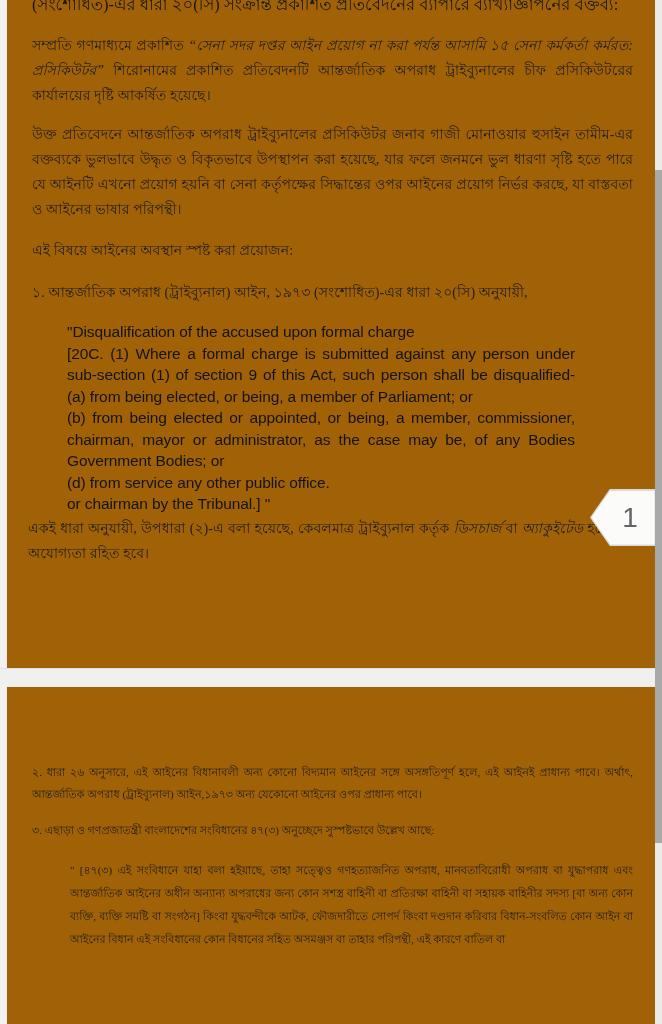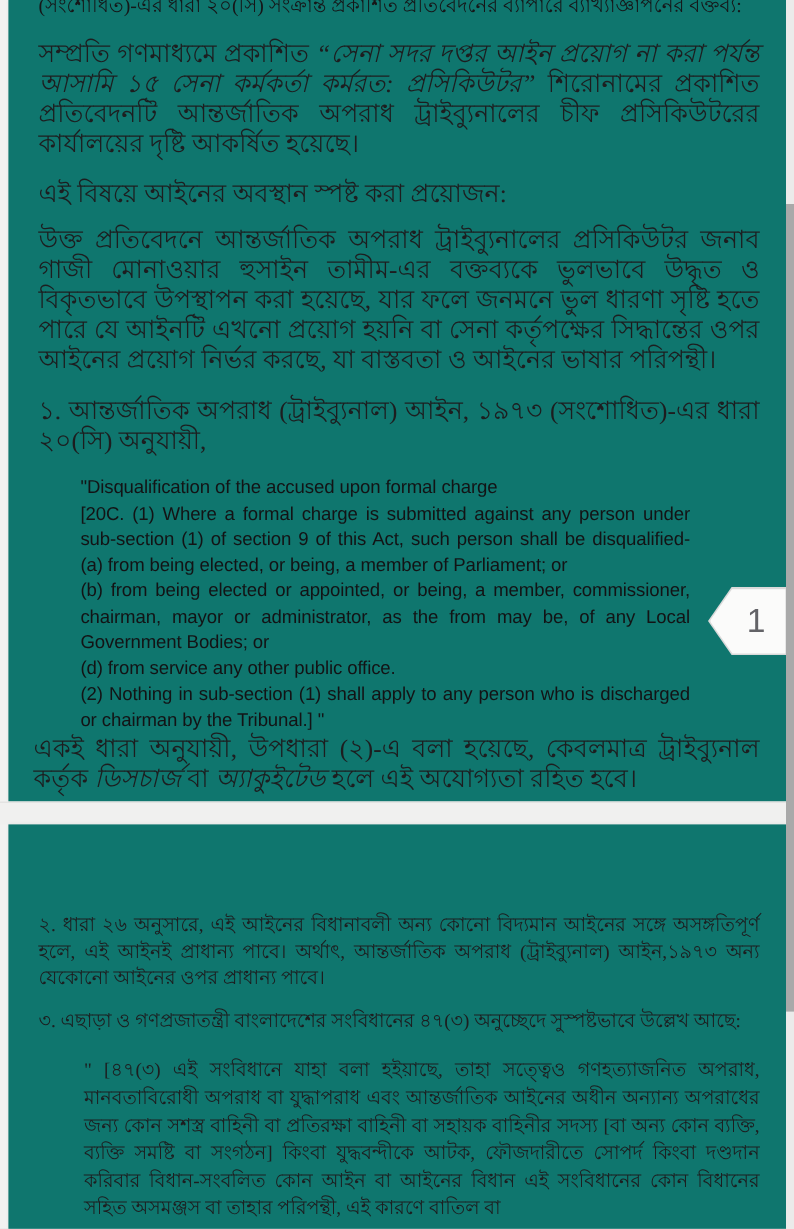--- a/index.html
+++ b/index.html
@@ -15,7 +15,7 @@
   .page {
     position: absolute;
     left: 7px; width: 648px;
-    background: #0f766e;
+    background: #a16207;
     box-sizing: border-box;
     box-shadow: 0 0 3px rgba(0,0,0,0.06);
   }

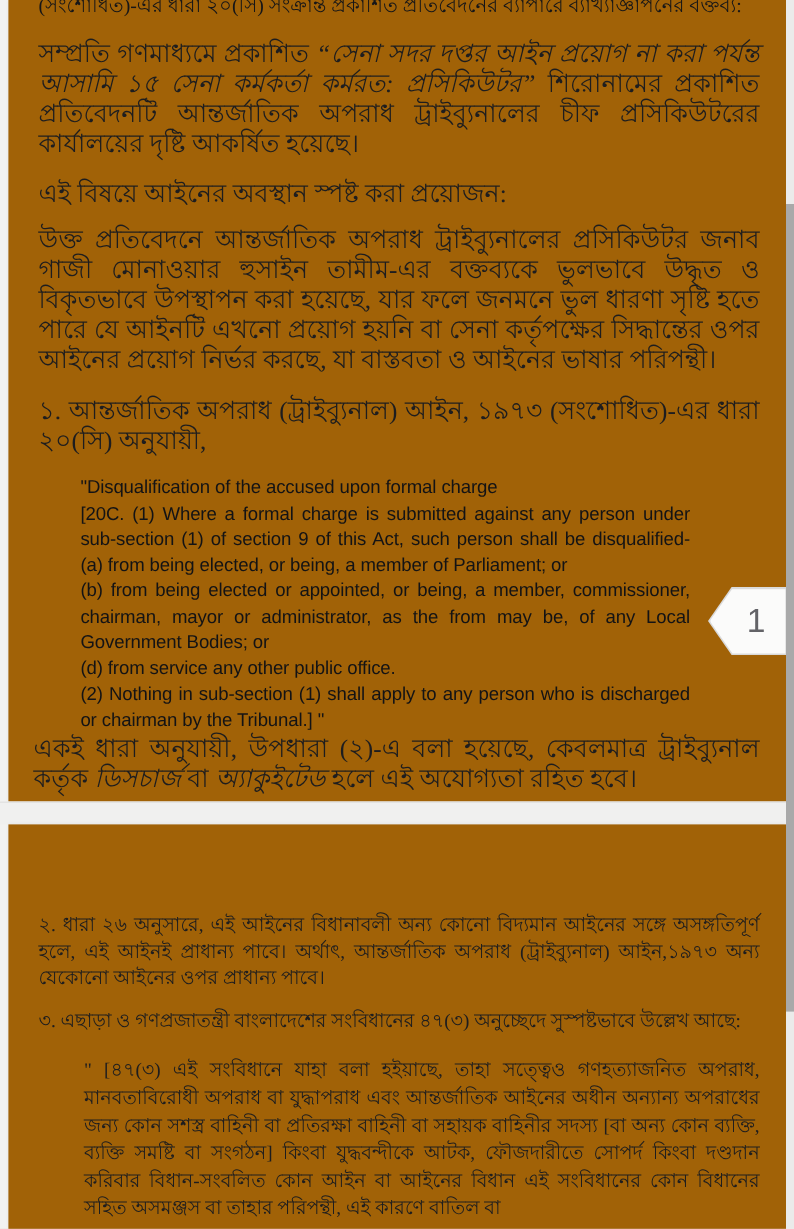--- a/index.html
+++ b/index.html
@@ -31,7 +31,7 @@
 
   
   .bn {
-    font-size: 21px;
+    font-size: 14px;
     line-height: 25px;
     color: #1d1d1f;
     text-align: justify;

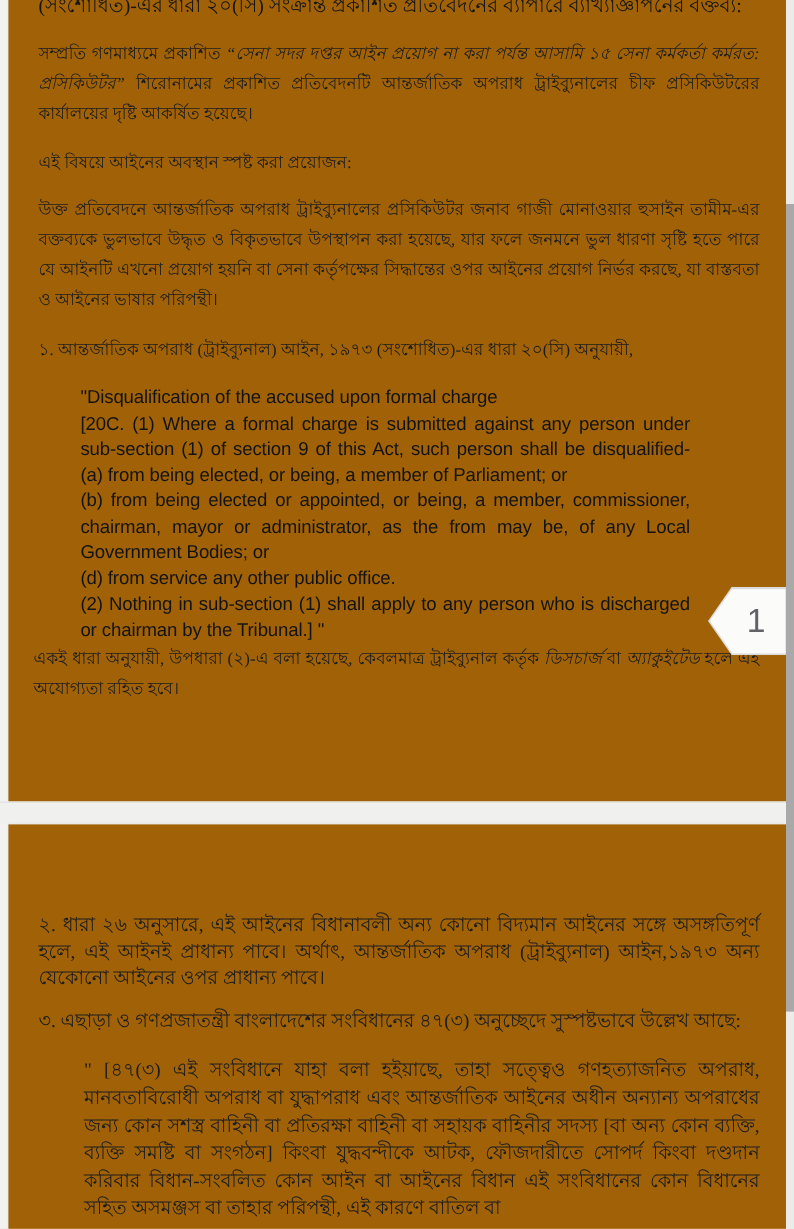--- a/index.html
+++ b/index.html
@@ -131,9 +131,9 @@
 
     <p class="bn para-media"><span>সম্প্রতি গণমাধ্যমে  প্রকাশিত  </span><span class="bn-it">“সেনা সদর দপ্তর আইন প্রয়োগ না করা পর্যন্ত আসামি ১৫ সেনা কর্মকর্তা কর্মরত: প্রসিকিউটর”</span><span> শিরোনামের প্রকাশিত প্রতিবেদনটি আন্তর্জাতিক অপরাধ ট্রাইব্যুনালের  চীফ  প্রসিকিউটরের কার্যালয়ের দৃষ্টি আকর্ষিত হয়েছে।</span></p>
 
+    <p class="bn para-report">উক্ত প্রতিবেদনে আন্তর্জাতিক অপরাধ ট্রাইব্যুনালের প্রসিকিউটর জনাব গাজী মোনাওয়ার হুসাইন তামীম-এর বক্তব্যকে ভুলভাবে উদ্ধৃত ও বিকৃতভাবে উপস্থাপন করা হয়েছে, যার ফলে জনমনে ভুল ধারণা সৃষ্টি হতে পারে যে আইনটি এখনো প্রয়োগ হয়নি বা সেনা কর্তৃপক্ষের সিদ্ধান্তের ওপর আইনের প্রয়োগ নির্ভর করছে, যা বাস্তবতা ও আইনের ভাষার পরিপন্থী।</p>
+
     <p class="bn para-position">এই বিষয়ে আইনের অবস্থান স্পষ্ট করা প্রয়োজন:</p>
-
-    <p class="bn para-report">উক্ত প্রতিবেদনে আন্তর্জাতিক অপরাধ ট্রাইব্যুনালের প্রসিকিউটর জনাব গাজী মোনাওয়ার হুসাইন তামীম-এর বক্তব্যকে ভুলভাবে উদ্ধৃত ও বিকৃতভাবে উপস্থাপন করা হয়েছে, যার ফলে জনমনে ভুল ধারণা সৃষ্টি হতে পারে যে আইনটি এখনো প্রয়োগ হয়নি বা সেনা কর্তৃপক্ষের সিদ্ধান্তের ওপর আইনের প্রয়োগ নির্ভর করছে, যা বাস্তবতা ও আইনের ভাষার পরিপন্থী।</p>
 
     <p class="bn item-1">১. আন্তর্জাতিক অপরাধ (ট্রাইব্যুনাল) আইন, ১৯৭৩ (সংশোধিত)-এর ধারা ২০(সি) অনুযায়ী,</p>
 

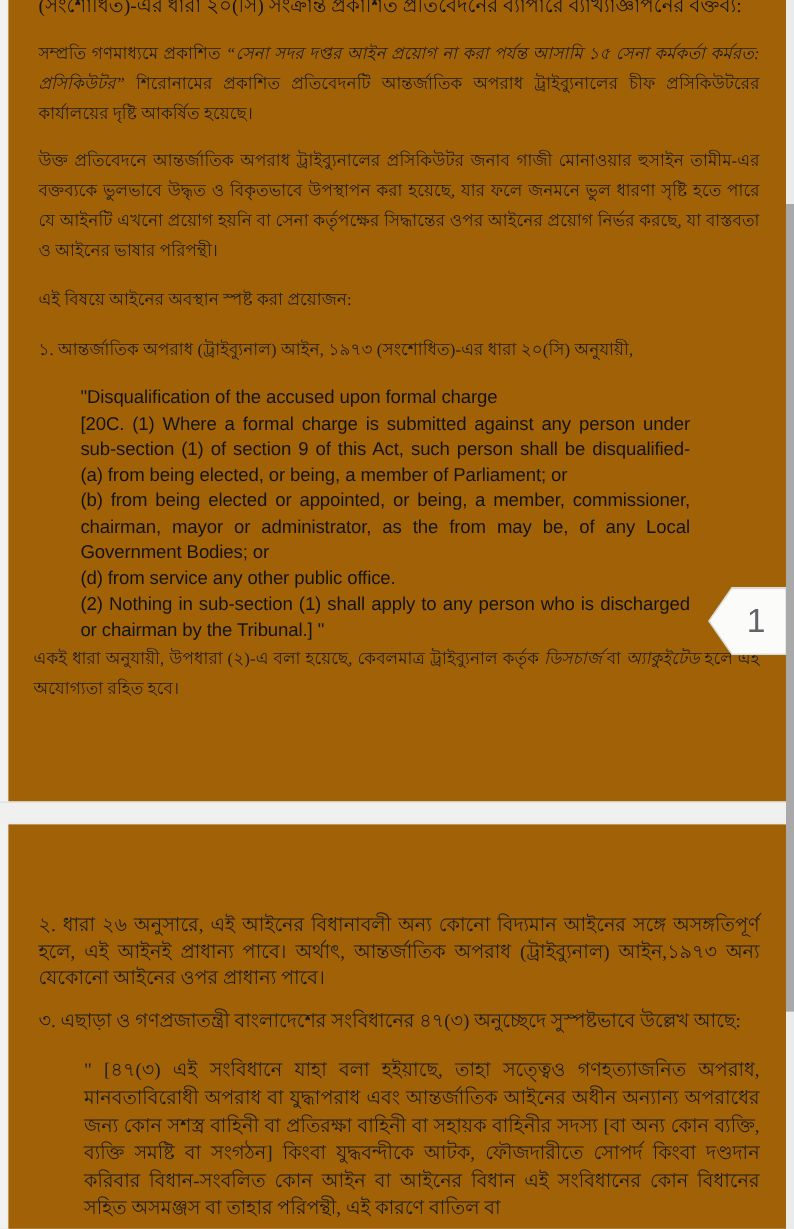--- a/index.html
+++ b/index.html
@@ -143,7 +143,7 @@
       <p class="en j">sub-section (1) of section 9 of this Act, such person shall be disqualified-</p>
       <p class="en">(a) from being elected, or being, a member of Parliament; or</p>
       <p class="en j">(b) from being elected or appointed, or being, a member, commissioner,</p>
-      <p class="en j">chairman, mayor or administrator, as the from may be, of any Local</p>
+      <p class="en j">chairman, mayor or administrator, as the case may be, of any Bodies</p>
       <p class="en">Government Bodies; or</p>
       <p class="en">(d) from service any other public office.</p>
       <p class="en j">(2) Nothing in sub-section (1) shall apply to any person who is discharged</p>

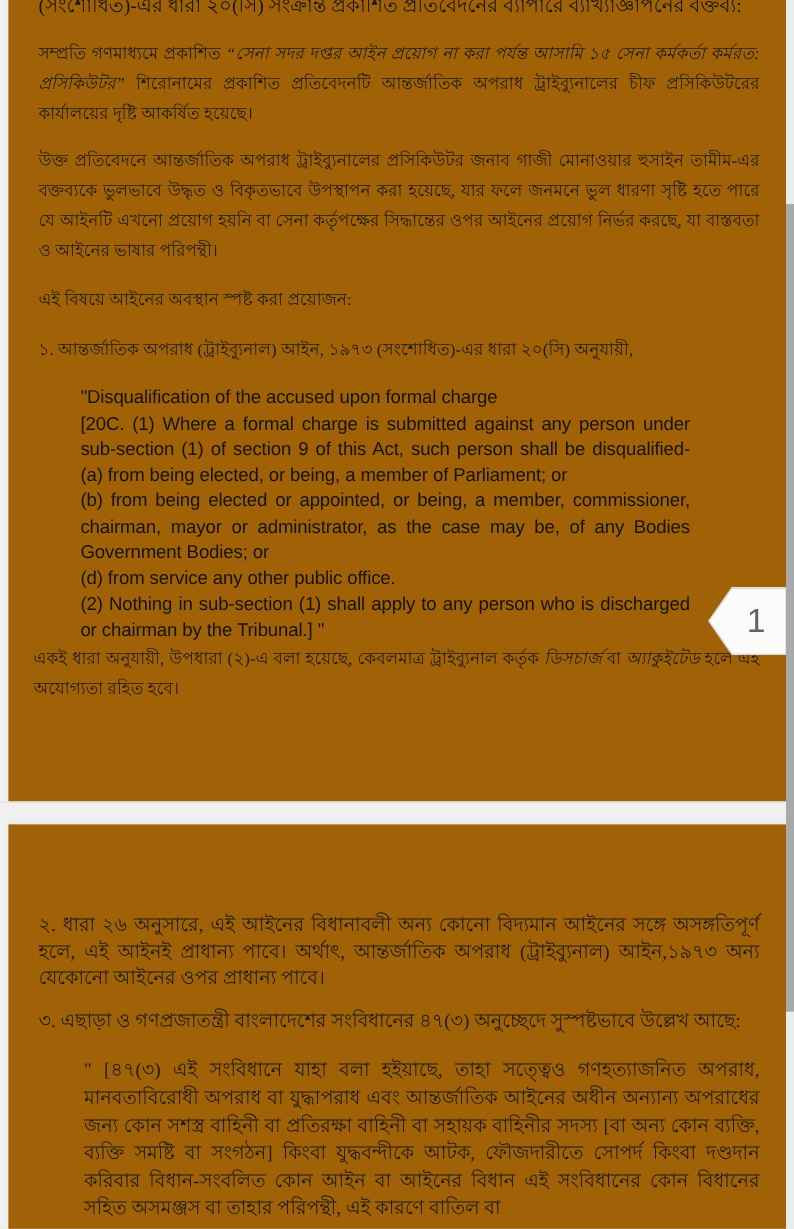--- a/index.html
+++ b/index.html
@@ -146,7 +146,6 @@
       <p class="en j">chairman, mayor or administrator, as the case may be, of any Bodies</p>
       <p class="en">Government Bodies; or</p>
       <p class="en">(d) from service any other public office.</p>
-      <p class="en j">(2) Nothing in sub-section (1) shall apply to any person who is discharged</p>
       <p class="en">or chairman by the Tribunal.] "</p>
     </div>
 

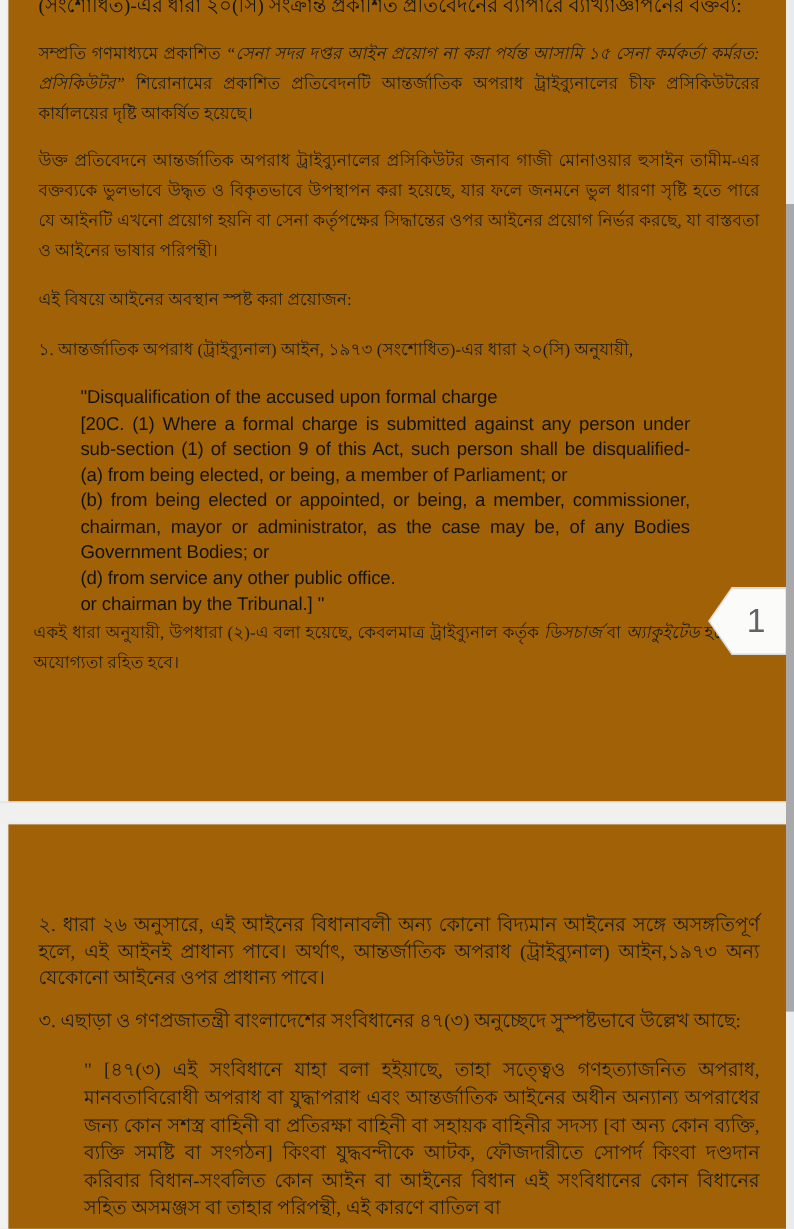--- a/index.html
+++ b/index.html
@@ -73,7 +73,7 @@
 
   
   .bn2 {
-    font-size: 16px;
+    font-size: 11px;
     line-height: 22px;
     color: #1d1d1f;
     text-align: justify;

